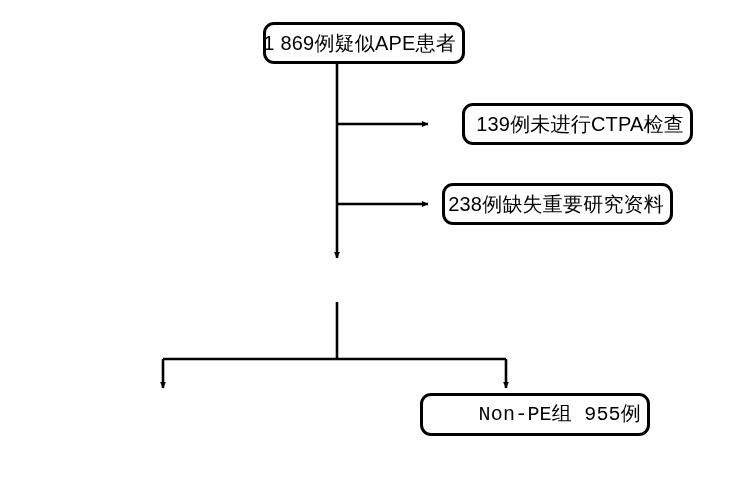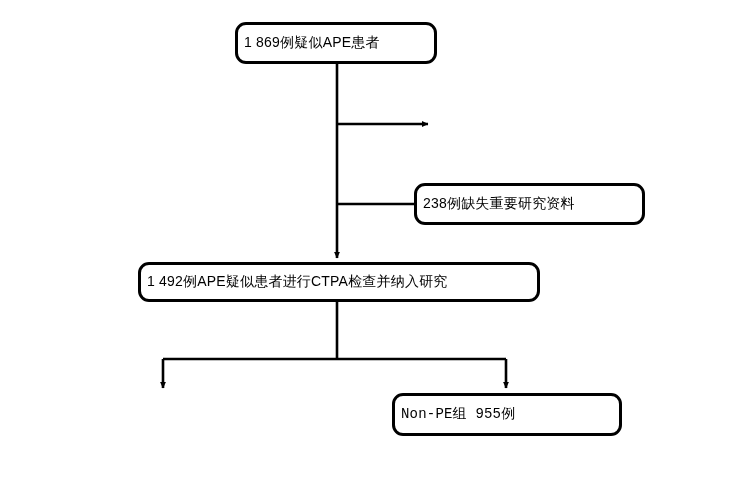--- a/index.html
+++ b/index.html
@@ -25,13 +25,14 @@
     background: #ffffff;
     display: flex;
     align-items: center;
-    justify-content: flex-start;
+    justify-content: flex-end;
     color: #000000;
-    font-size: 14px;
+    font-size: 20px;
     line-height: 1.1;
     letter-spacing: 0.2px;
     white-space: nowrap;
     z-index: 2;
+    margin-left: 28px;
   }
   .node-box .node-label {
     display: block;

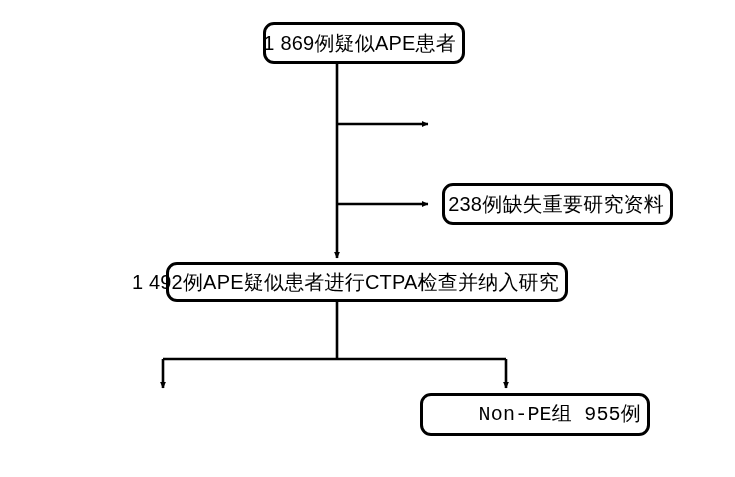--- a/index.html
+++ b/index.html
@@ -82,6 +82,9 @@
     <span class="node-label">1 869例疑似APE患者</span>
   </div>
 
+  <div class="node-box" id="node-excl-noctpa">
+    <span class="node-label">139例未进行CTPA检查</span>
+  </div>
 
   <div class="node-box" id="node-excl-missing">
     <span class="node-label">238例缺失重要研究资料</span>

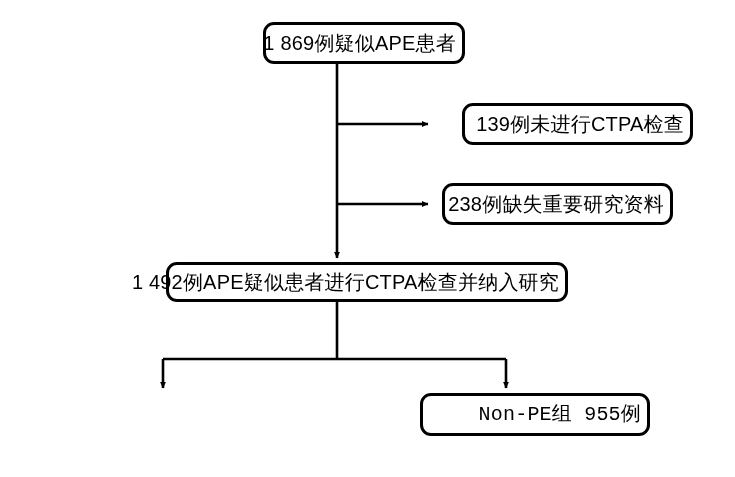--- a/index.html
+++ b/index.html
@@ -90,9 +90,6 @@
     <span class="node-label">238例缺失重要研究资料</span>
   </div>
 
-  <div class="node-box" id="node-included">
-    <span class="node-label">1 492例APE疑似患者进行CTPA检查并纳入研究</span>
-  </div>
 
 
   <div class="node-box" id="node-nonpe-group">

